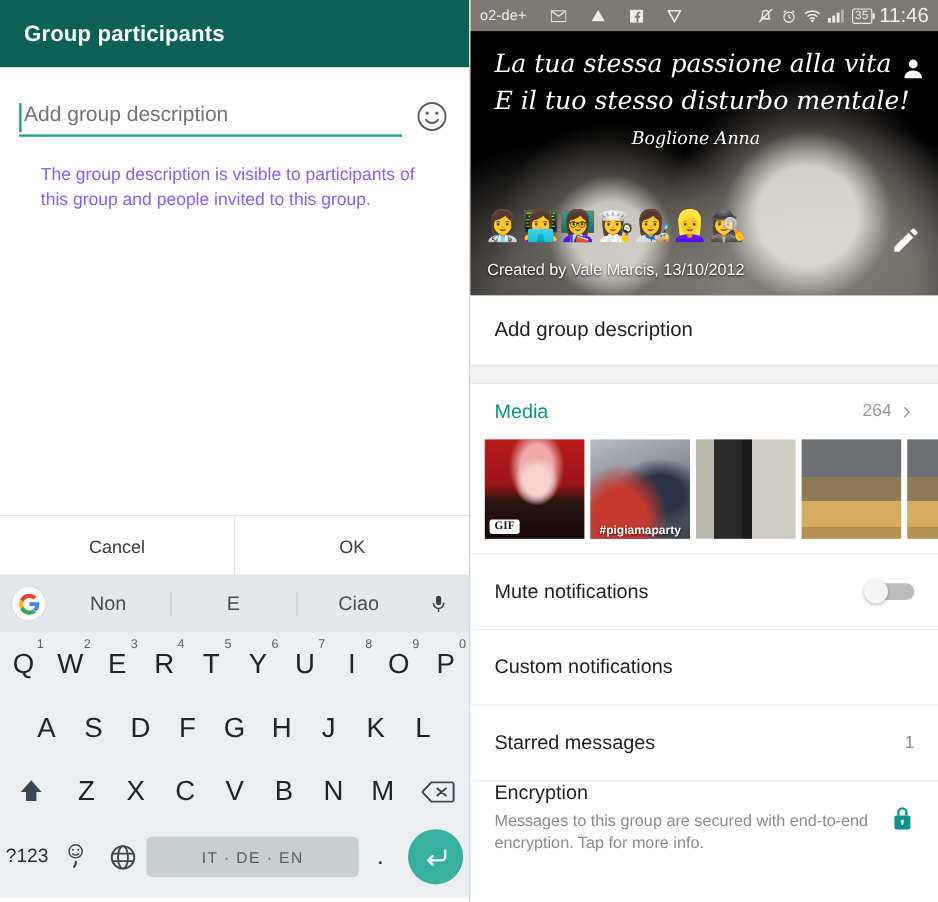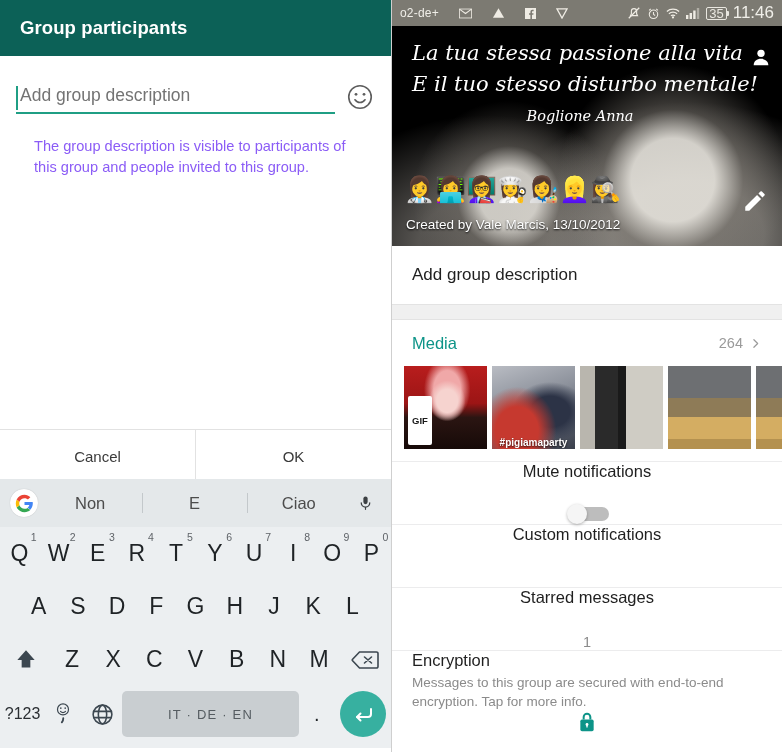--- a/index.html
+++ b/index.html
@@ -197,7 +197,7 @@
   .sb-batt {
     border: 1.5px solid #e9e7e0;
     border-radius: 2px;
-    font-size: 13px;
+    font-size: 10px;
     padding: 0px 2px;
     line-height: 11px;
     position: relative;

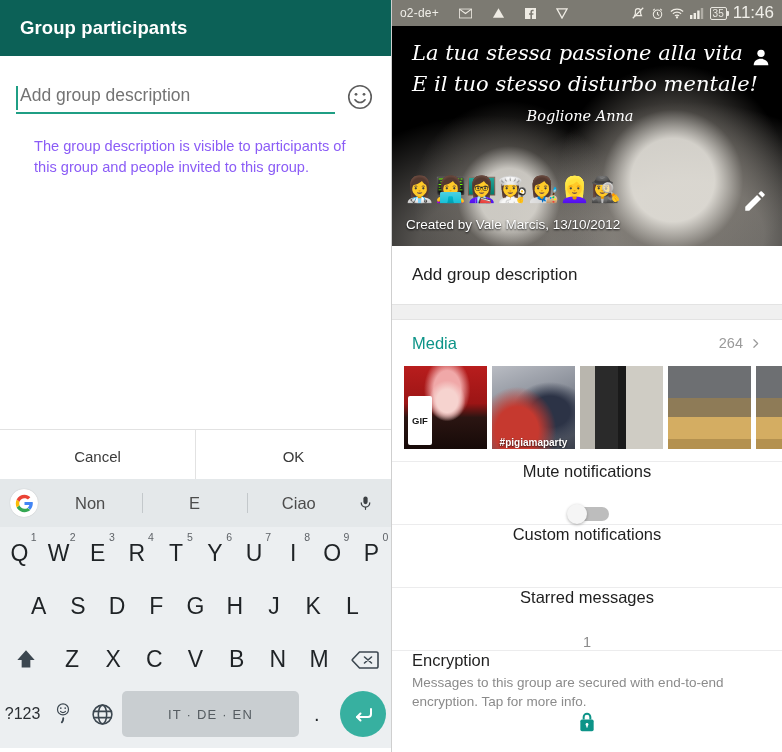--- a/index.html
+++ b/index.html
@@ -332,8 +332,9 @@
     color: #1a1a1a;
     font-size: 9.5px;
     font-weight: bold;
-    padding: 19px 4px;
+    padding: 1px 4px;
     border-radius: 2px;
+    font-family: Liberation Serif, serif;
   }
   .thumb-caption {
     position: absolute;

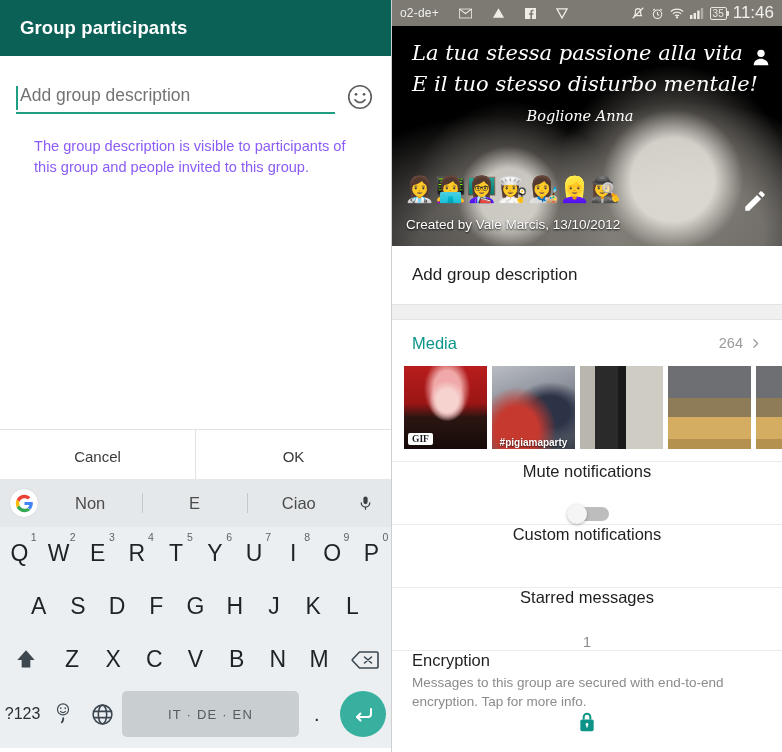--- a/index.html
+++ b/index.html
@@ -355,7 +355,6 @@
     border-top: 1px solid #ececed;
     background: #fff;
     cursor: pointer;
-    flex-direction: column;
   }
   .list-main { flex: 1; }
   .list-title { font-size: 16.5px; color: #1f1f1f; }

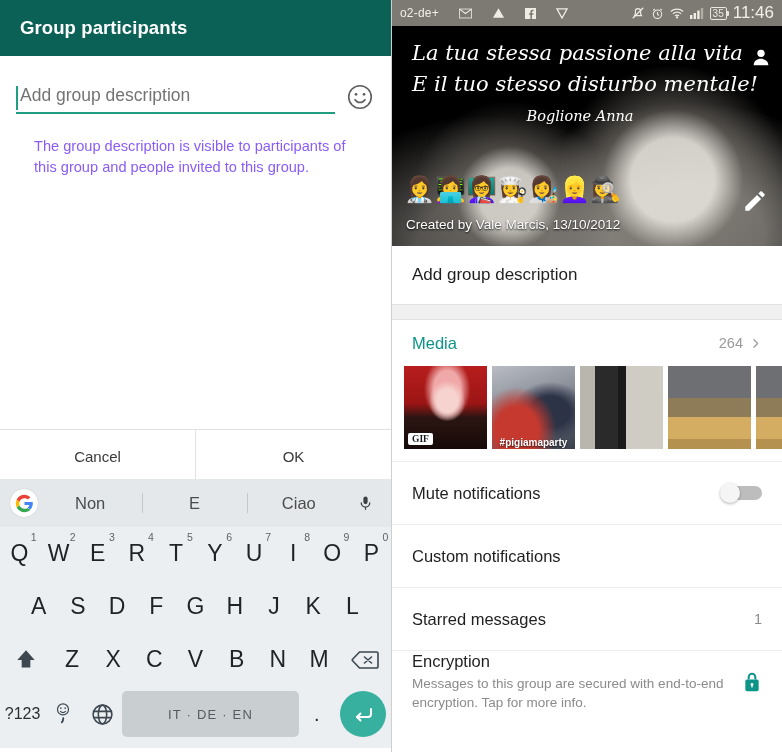--- a/index.html
+++ b/index.html
@@ -160,7 +160,7 @@
     flex: 4.1;
     background: #c9ced1;
     border-radius: 5px;
-    height: 46px;
+    height: 34px;
     font-size: 13px;
     letter-spacing: 1.2px;
     color: #555c61;

